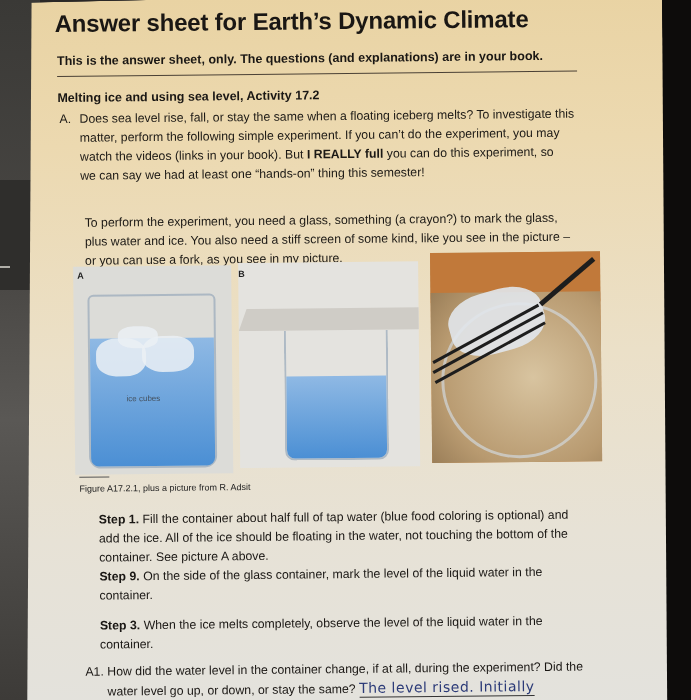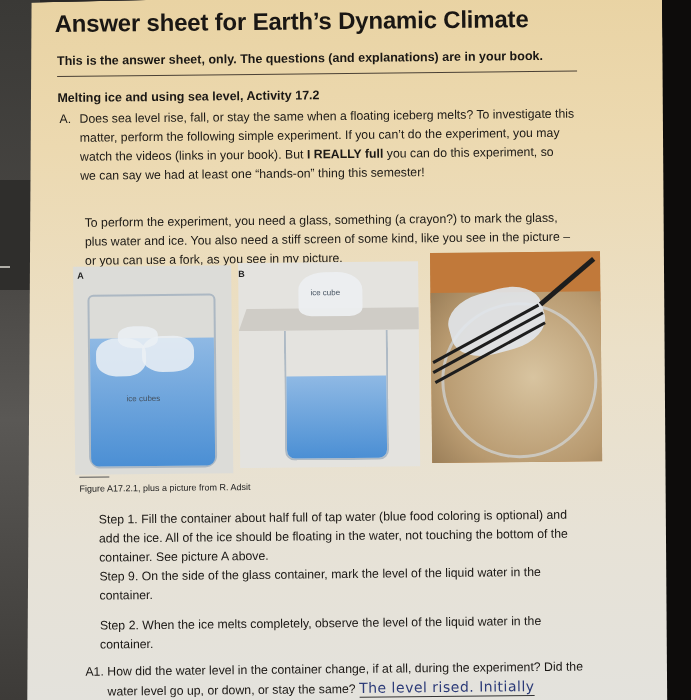--- a/index.html
+++ b/index.html
@@ -121,9 +121,6 @@
         <div class="water" style="height:82px;"></div>
       </div>
       <div class="card" style="left:4px;top:46px;width:180px;height:22px;transform:skewX(-20deg);"></div>
-      <div class="ice" style="left:60px;top:10px;width:64px;height:44px;border-radius:40% 40% 20% 20%;background:rgba(236,238,240,0.95);">
-        <span class="ice-label" style="left:12px;top:16px;">ice cube</span>
-      </div>
     </div>
 
     <div class="photo photoC">

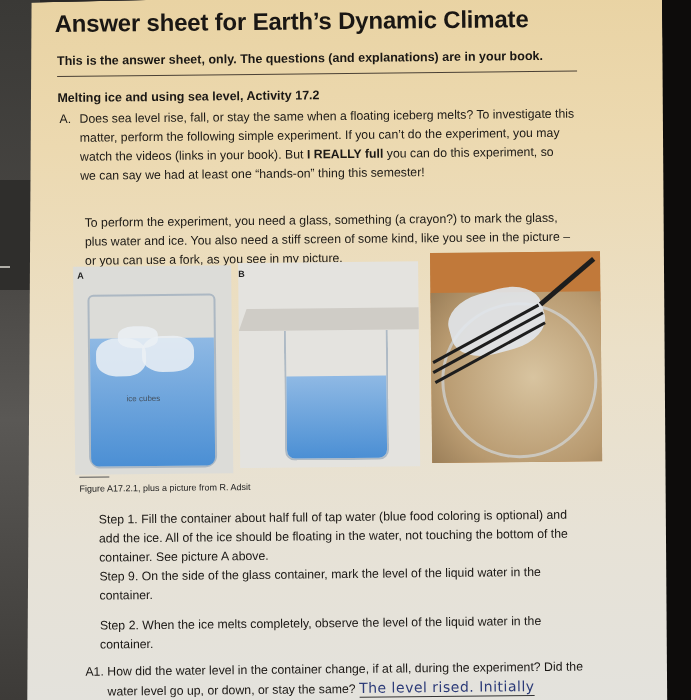--- a/index.html
+++ b/index.html
@@ -61,7 +61,7 @@
   .caption { position:absolute; left:78px; top:481px; font-size:9px; color:#222; }
   .copyright { position:absolute; left:78px; top:474px; width:30px; height:1px; background:#555; }
   .step { position:absolute; left:97px; font-size:12.3px; line-height:19px; width:500px; }
-  .step b { font-weight:normal; }
+  .step b { font-weight:bold; }
   .s1 { top:508px; }
   .s2 { top:565px; }
   .s3 { top:614px; }

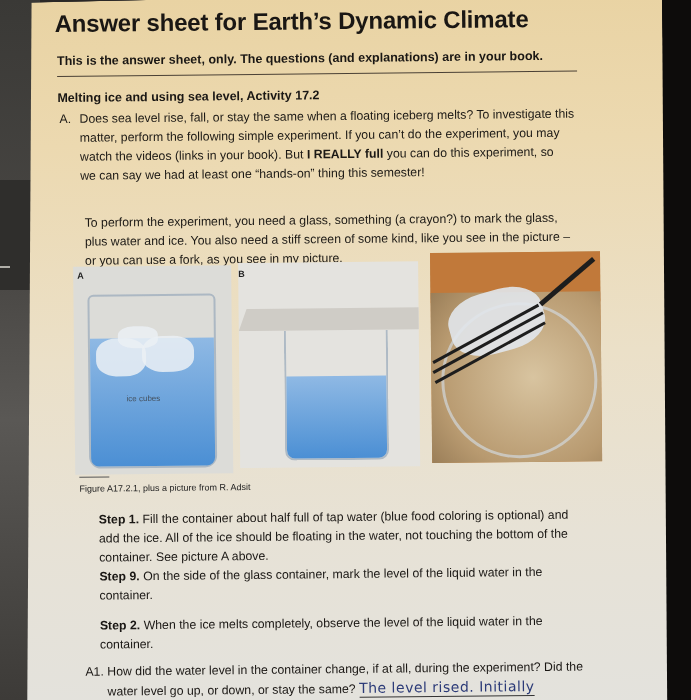--- a/index.html
+++ b/index.html
@@ -148,7 +148,7 @@
     <div>container.</div>
   </div>
   <div class="step s3">
-    <div><b>Step 2.</b><span> When the ice melts completely, observe the level of the liquid water in the</span></div>
+    <div><b>Step 3.</b><span> When the ice melts completely, observe the level of the liquid water in the</span></div>
     <div>container.</div>
   </div>
 

